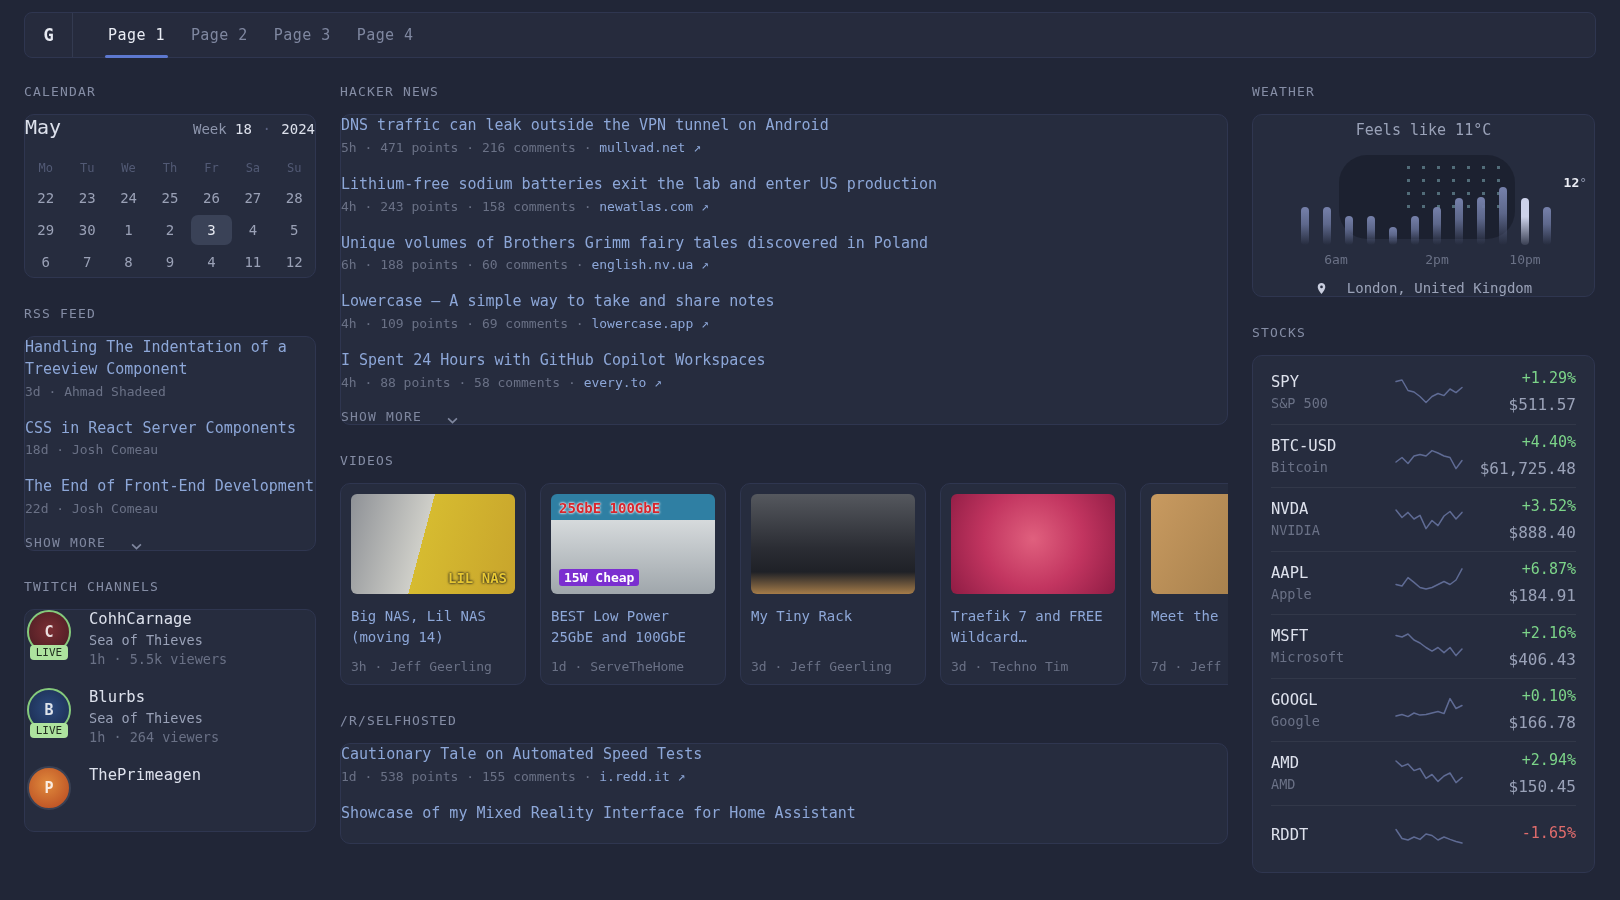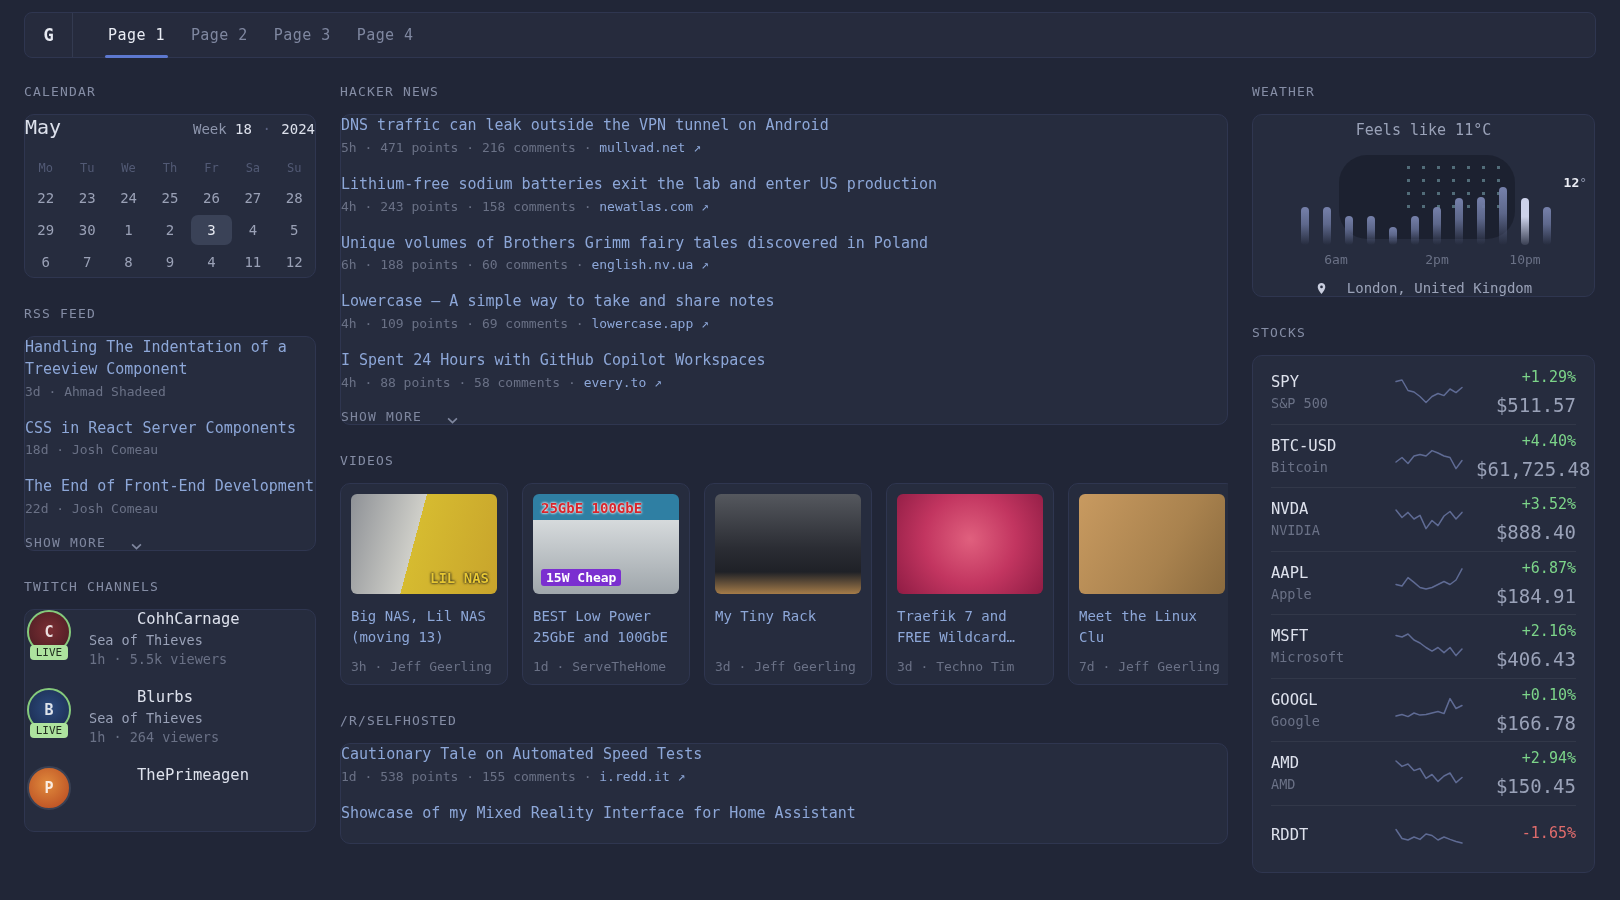--- a/index.html
+++ b/index.html
@@ -150,7 +150,7 @@
   .s-change { font-size:15px; }
   .s-change.up { color:#7cd489; }
   .s-change.down { color:#e06c6c; }
-  .s-price { font-size:19px; color:#9aa2b8; margin-top:8px; }
+  .s-price { font-size:16px; color:#9aa2b8; margin-top:8px; }
 </style>
 </head>
 <body>

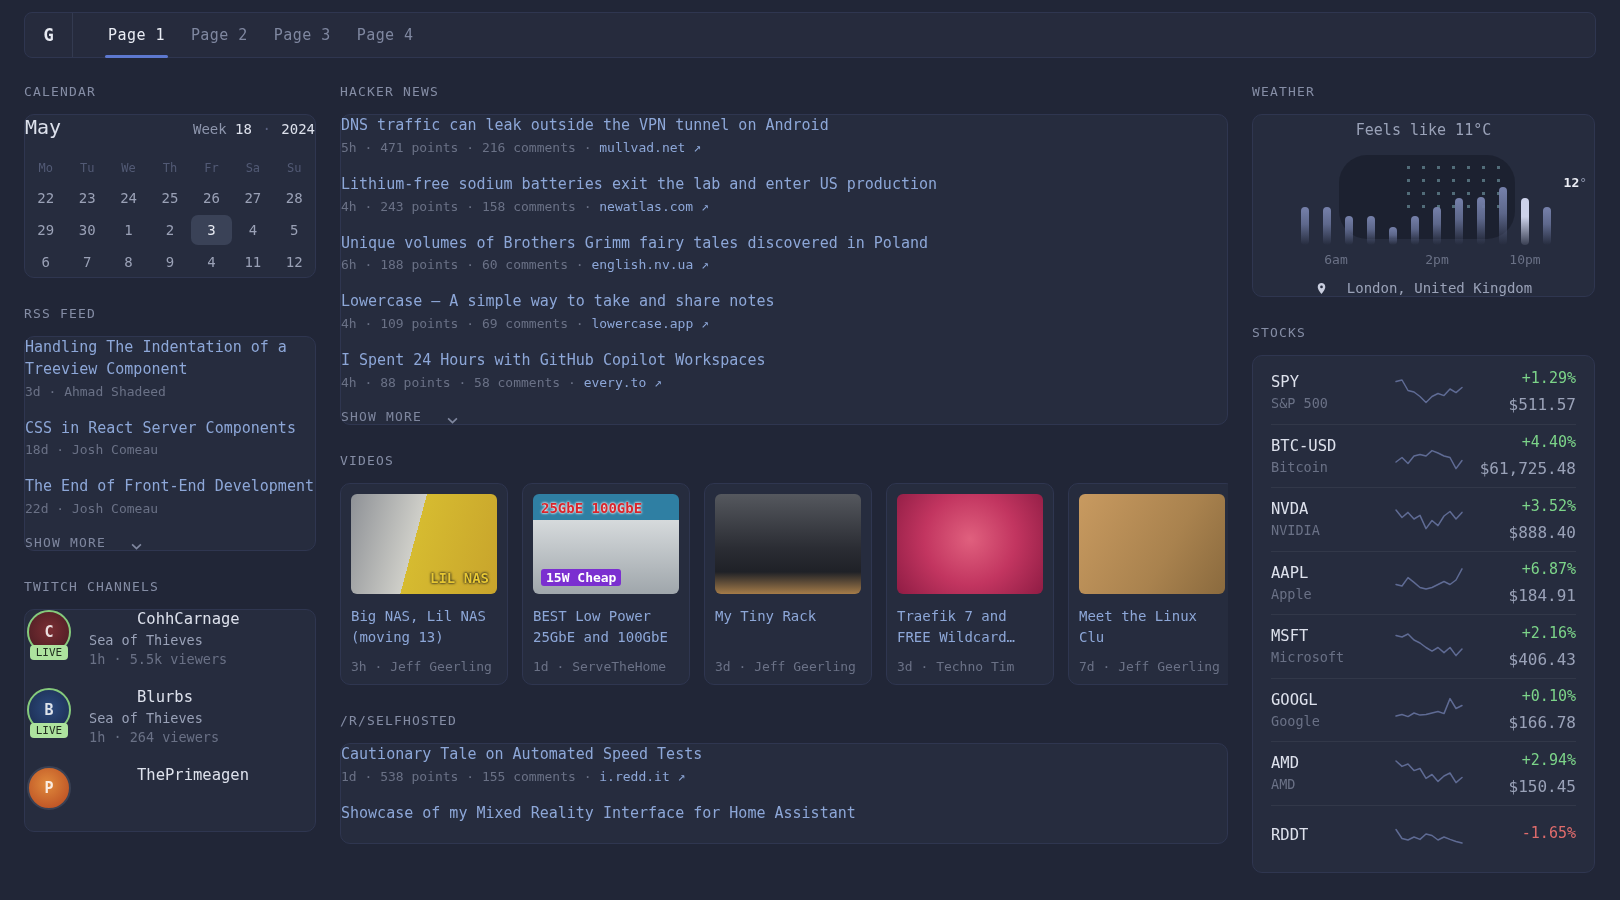--- a/index.html
+++ b/index.html
@@ -86,7 +86,7 @@
   
   .video-row { display:flex; gap:14px; overflow:hidden; }
   .video-card {
-    flex:none; width:168px; background:#262c3e; border:1px solid #2f3650;
+    flex:none; width:186px; background:#262c3e; border:1px solid #2f3650;
     border-radius:10px; padding:10px; cursor:pointer;
   }
   .thumb { position:relative; height:100px; border-radius:6px; overflow:hidden; }

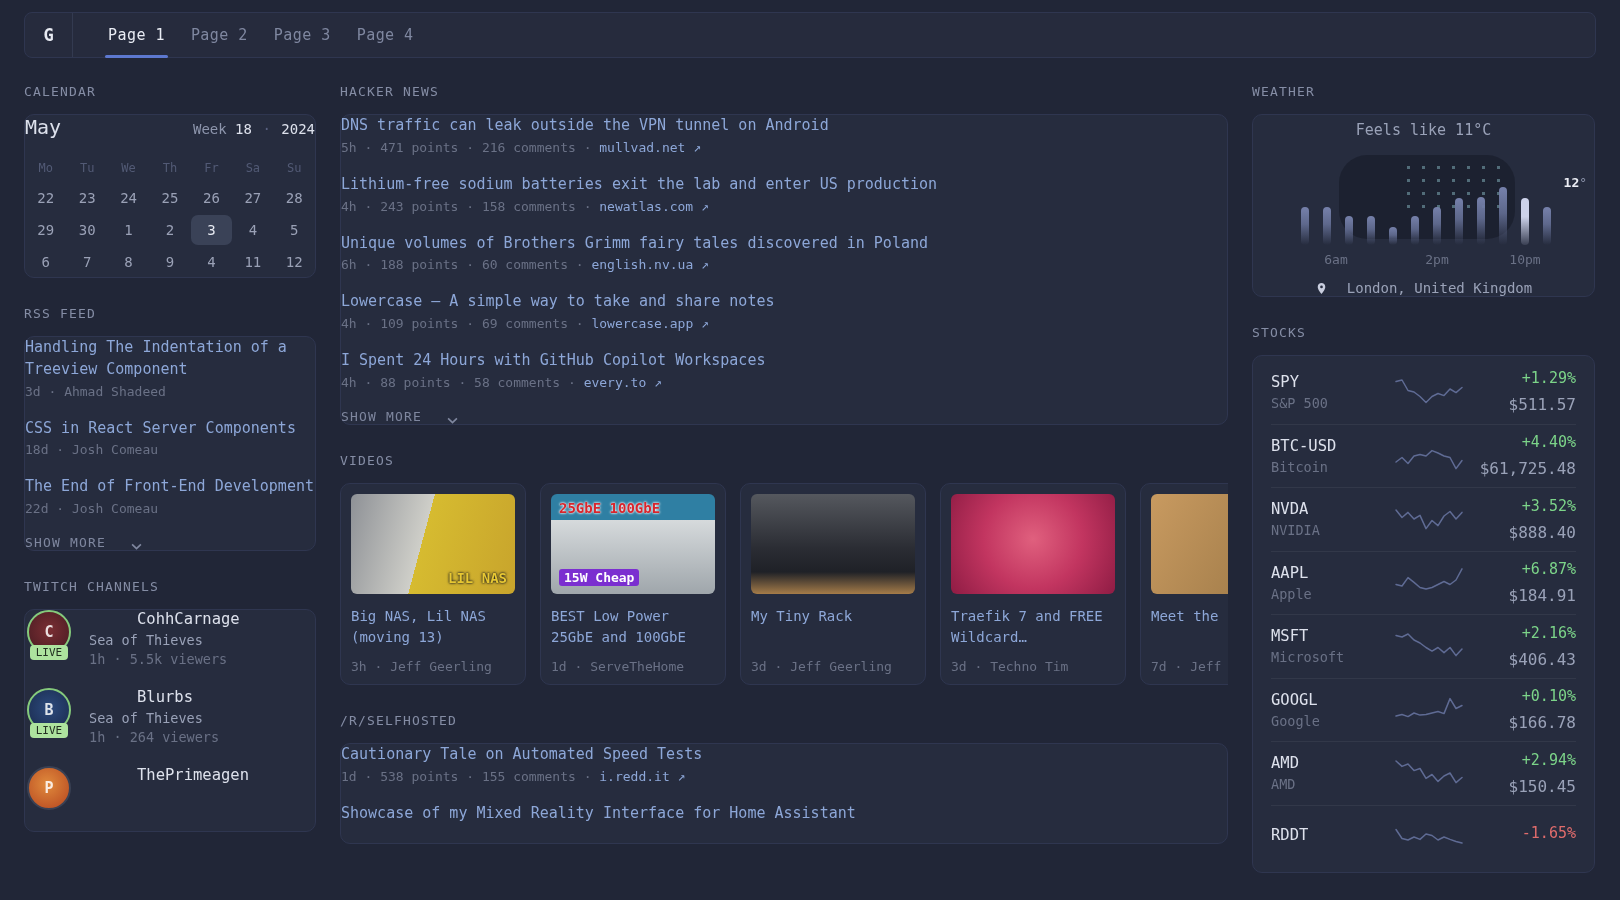--- a/index.html
+++ b/index.html
@@ -79,7 +79,7 @@
     margin-top:-9px; background:#ade39e; color:#223021; font-size:11px;
     padding:1px 6px; border-radius:4px; position:relative; z-index:2;
   }
-  .tw-name { font-size:15.5px; color:#dde1ec; cursor:pointer;margin-left:48px; }
+  .tw-name { font-size:15.5px; color:#dde1ec; cursor:pointer; }
   .tw-game { font-size:13.5px; color:#9aa2b8; margin-top:4px; }
   .tw-meta { font-size:13.5px; color:#6a7186; margin-top:3px; }
 

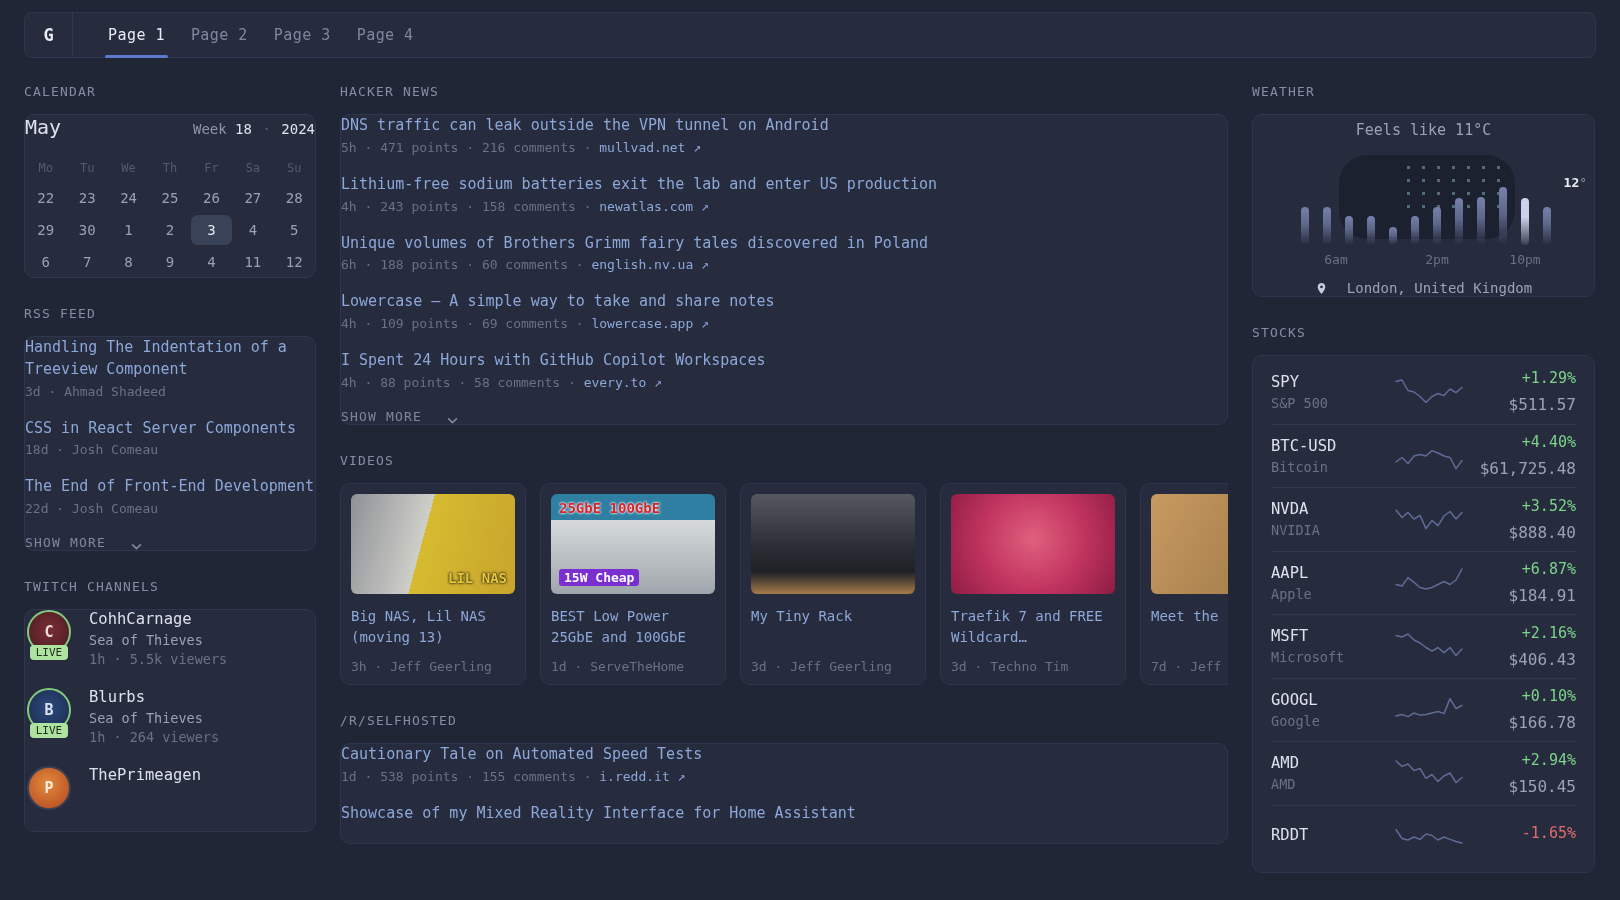--- a/index.html
+++ b/index.html
@@ -313,7 +313,7 @@
             <div class="thumb t1">
                 <span class="thumb-label tl-lilnas">LIL NAS</span>
               </div>
-            <div class="video-title">Big NAS, Lil NAS (moving 13)</div>
+            <div class="video-title">Big NAS, Lil NAS (moving 14)</div>
             <div class="video-meta">3h · Jeff Geerling</div>
           </div>
           <div class="video-card">

